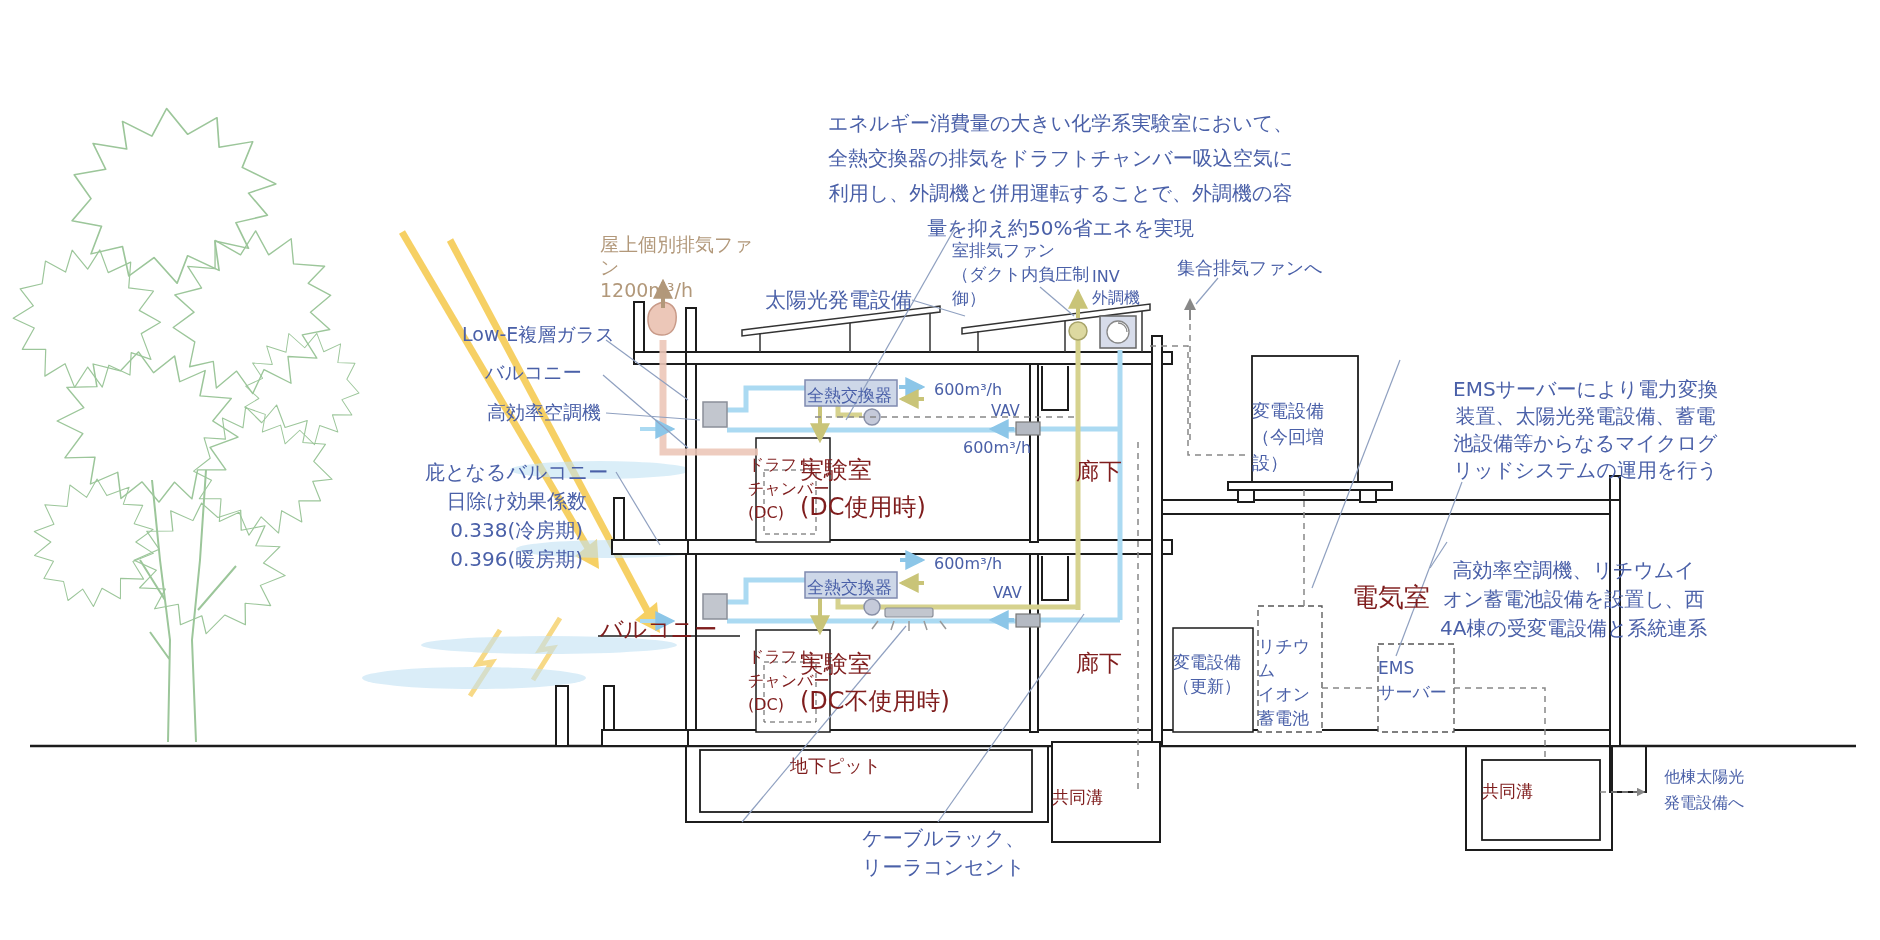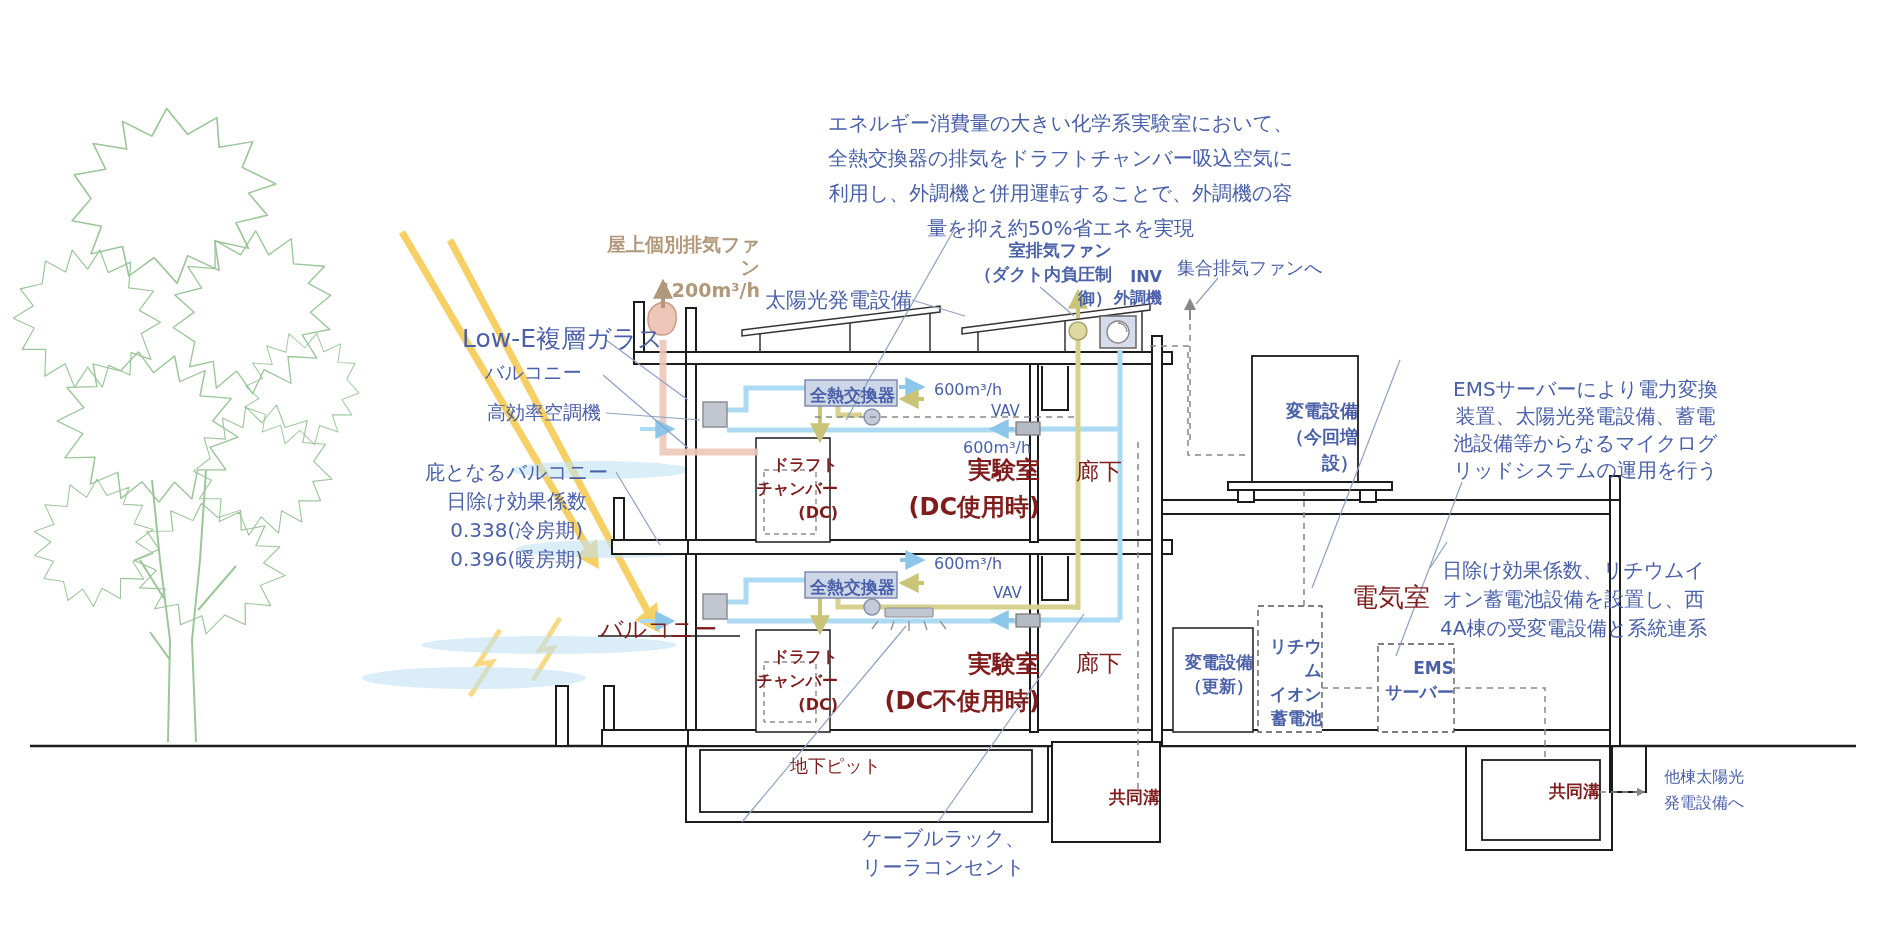--- a/index.html
+++ b/index.html
@@ -10,7 +10,7 @@
   .blue{color:#4a60a8;}
   .tan{color:#b2987a;}
   .blk{color:#7f1d1d;}
-  .ctr{text-align:right;font-weight:bold;}
+  .ctr{text-align:left;}
 </style>
 </head>
 <body>

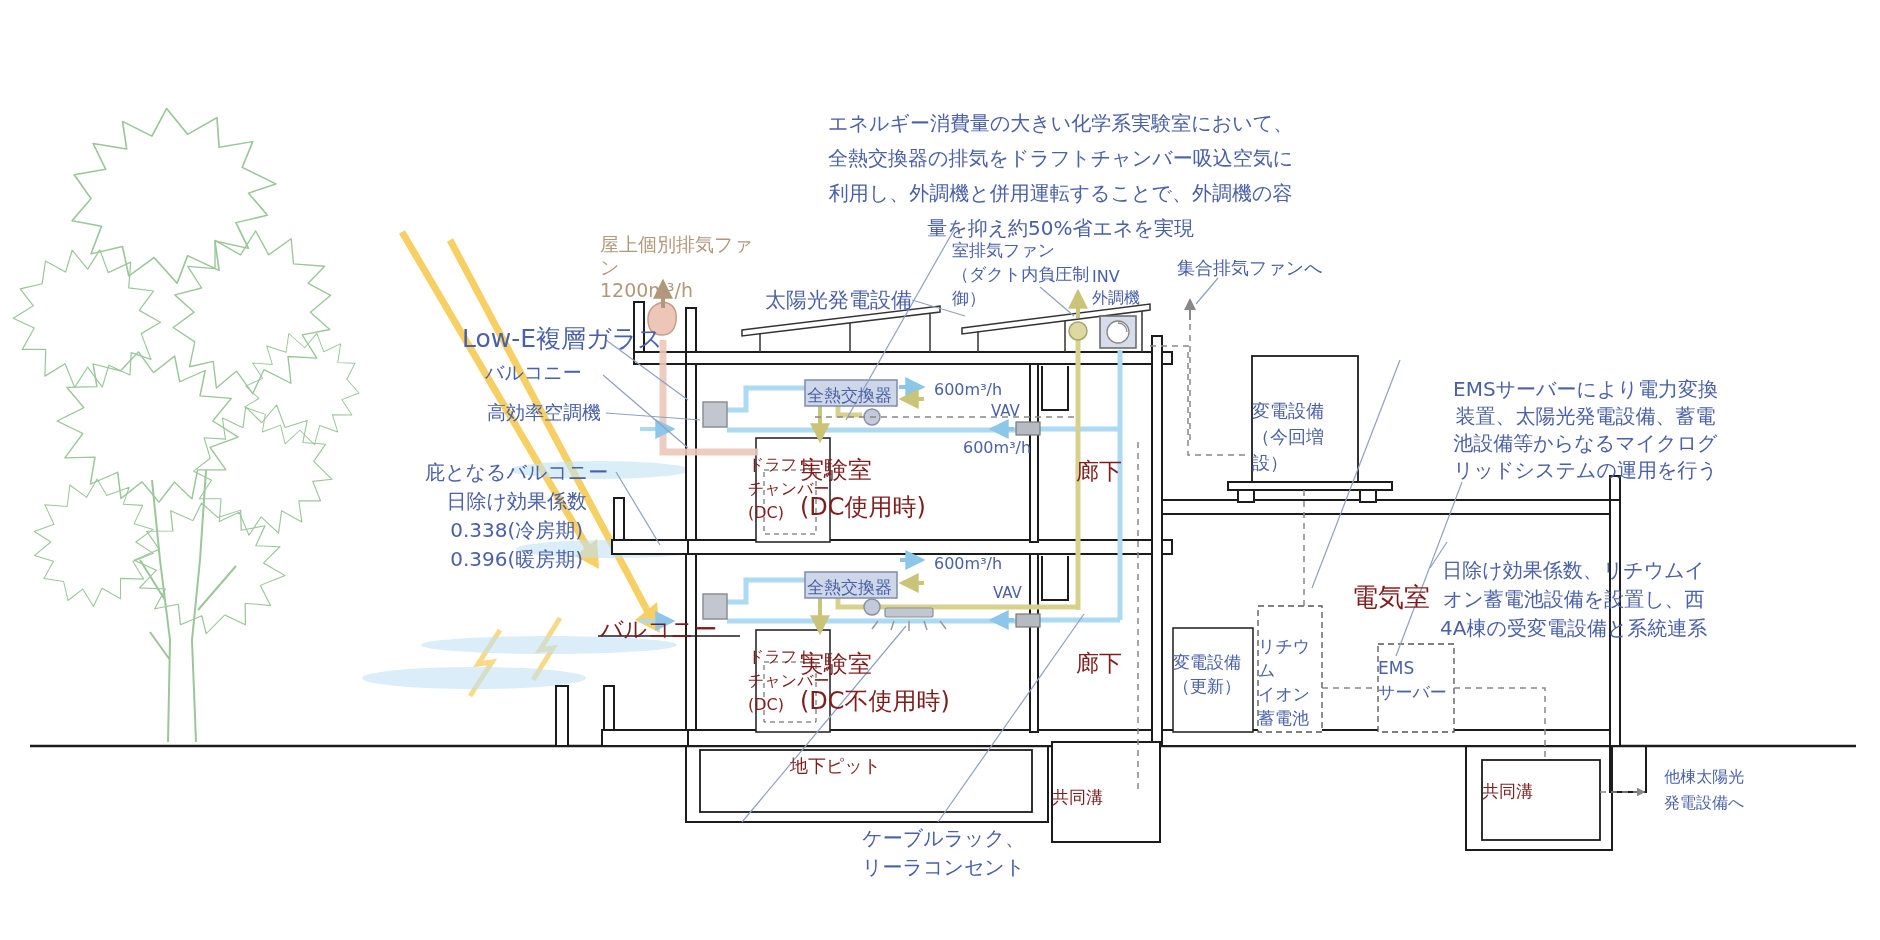--- a/index.html
+++ b/index.html
@@ -224,7 +224,7 @@
 装置、太陽光発電設備、蓄電
 池設備等からなるマイクログ
 リッドシステムの運用を行う</div>
-<div class="lbl blue" style="left:462px;top:322px;font-size:25px">Low-E複層ガラス</div>
+<div class="lbl blue" style="left:462px;top:322px;font-size:19px">Low-E複層ガラス</div>
 <div class="lbl blue" style="left:485px;top:360px;font-size:19px">バルコニー</div>
 <div class="lbl blue" style="left:487px;top:400px;font-size:19px">高効率空調機</div>
 <div class="lbl blue" style="left:425px;top:458px;font-size:20px;line-height:29px">庇となるバルコニー

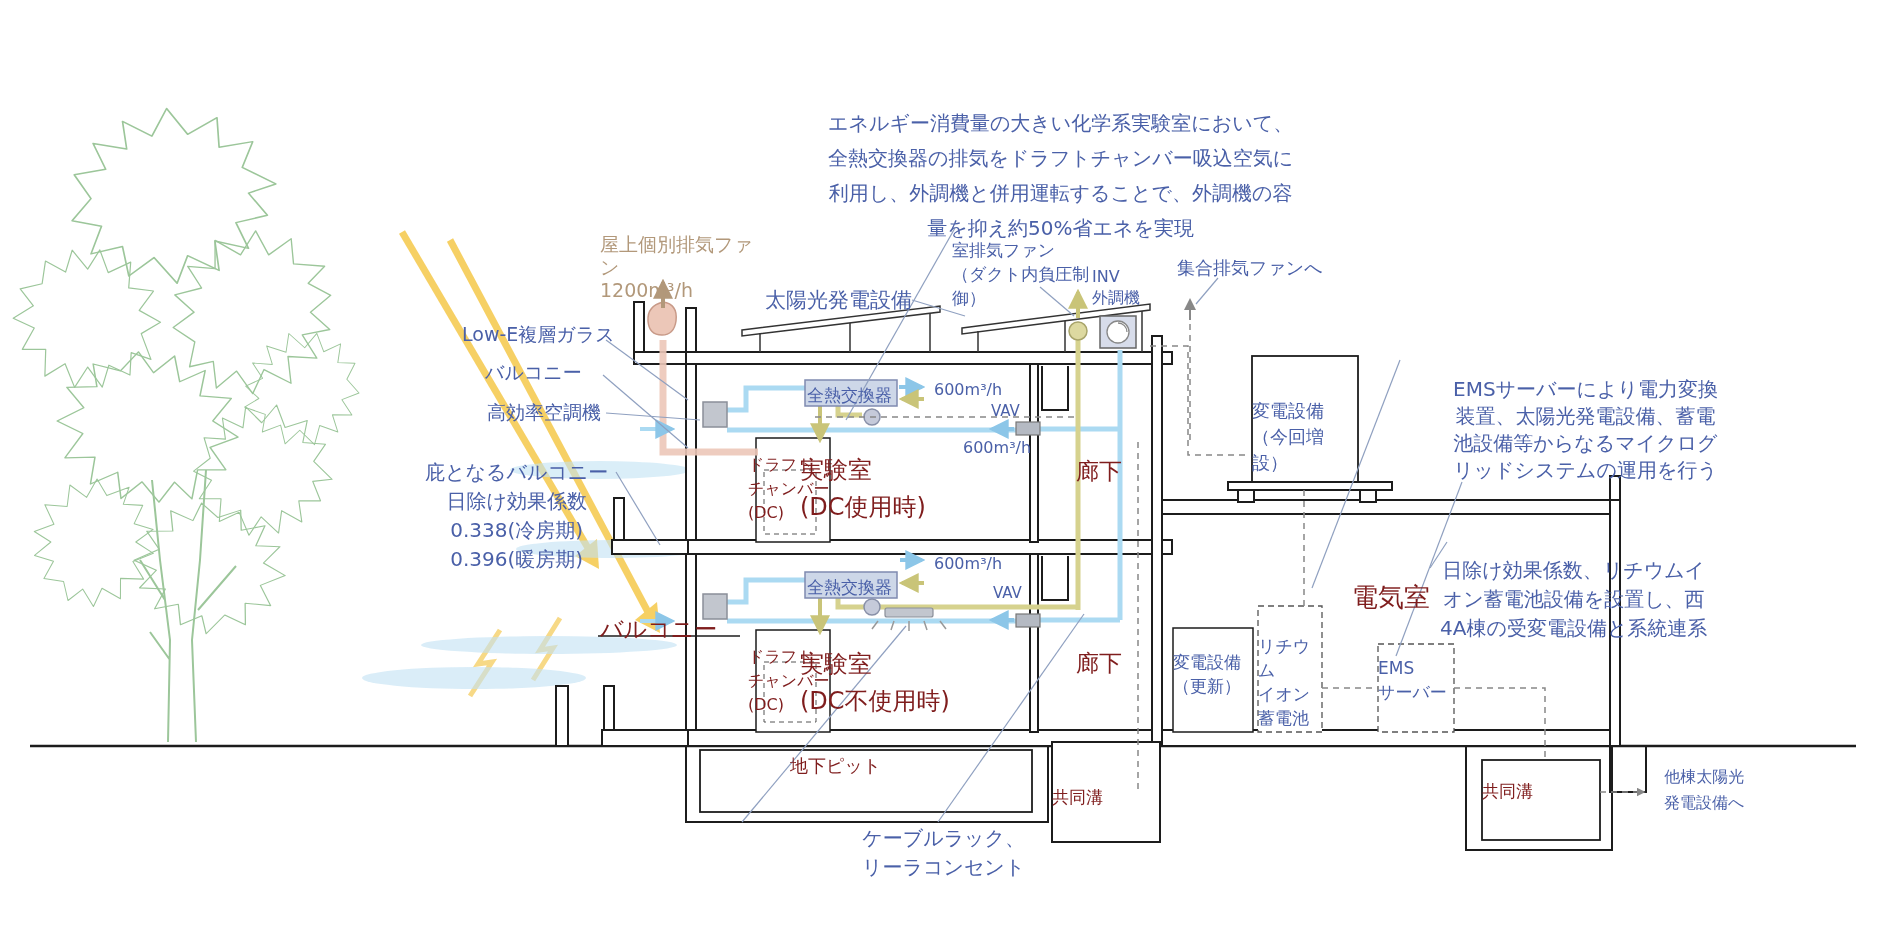--- a/index.html
+++ b/index.html
@@ -246,7 +246,7 @@
 <div class="lbl blue ctr" style="left:1252px;top:398px;width:106px;font-size:18px;line-height:26px">変電設備
 （今回増設）</div>
 <div class="lbl blk" style="left:1352px;top:580px;font-size:26px">電気室</div>
-<div class="lbl blue" style="left:1440px;top:556px;font-size:20px;line-height:29px">日除け効果係数、リチウムイ
+<div class="lbl blue" style="left:1440px;top:556px;font-size:20px;line-height:29px">高効率空調機、リチウムイ
 オン蓄電池設備を設置し、西
 4A棟の受変電設備と系統連系</div>
 

